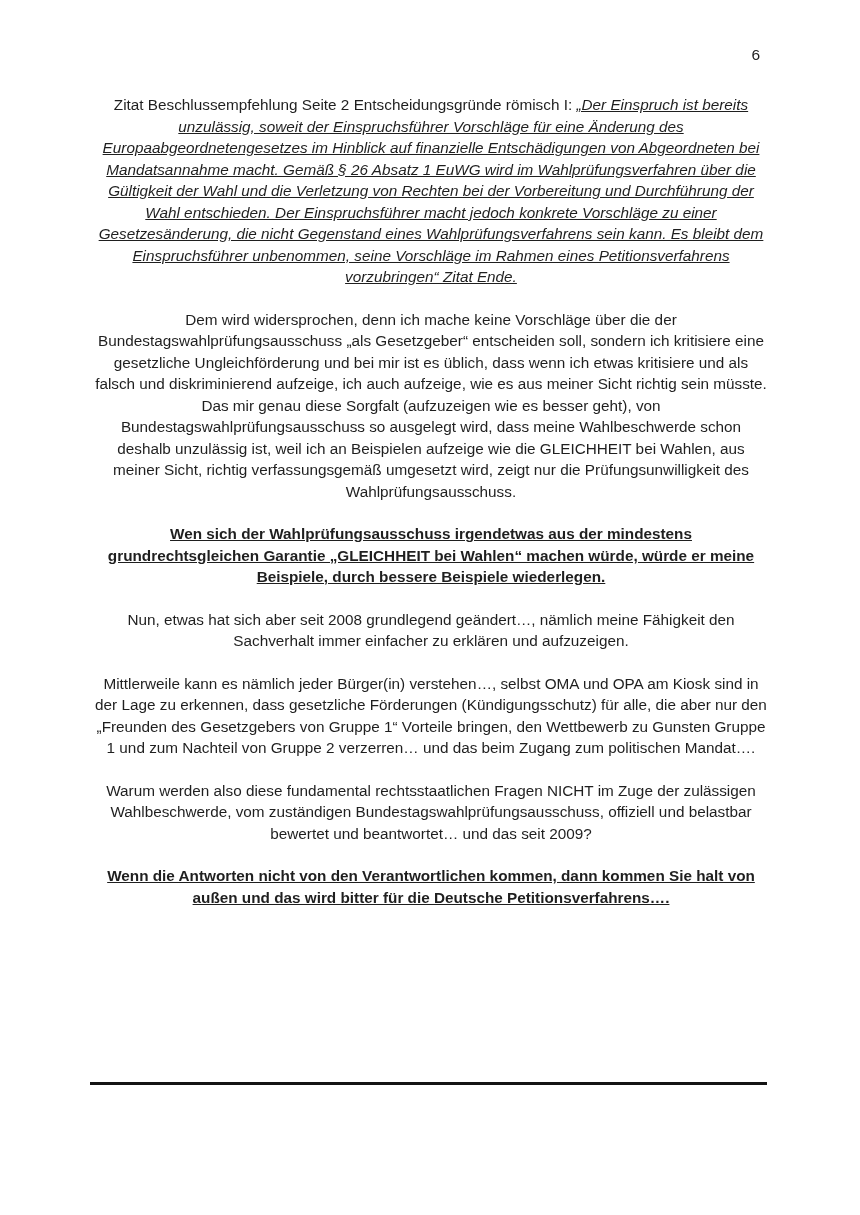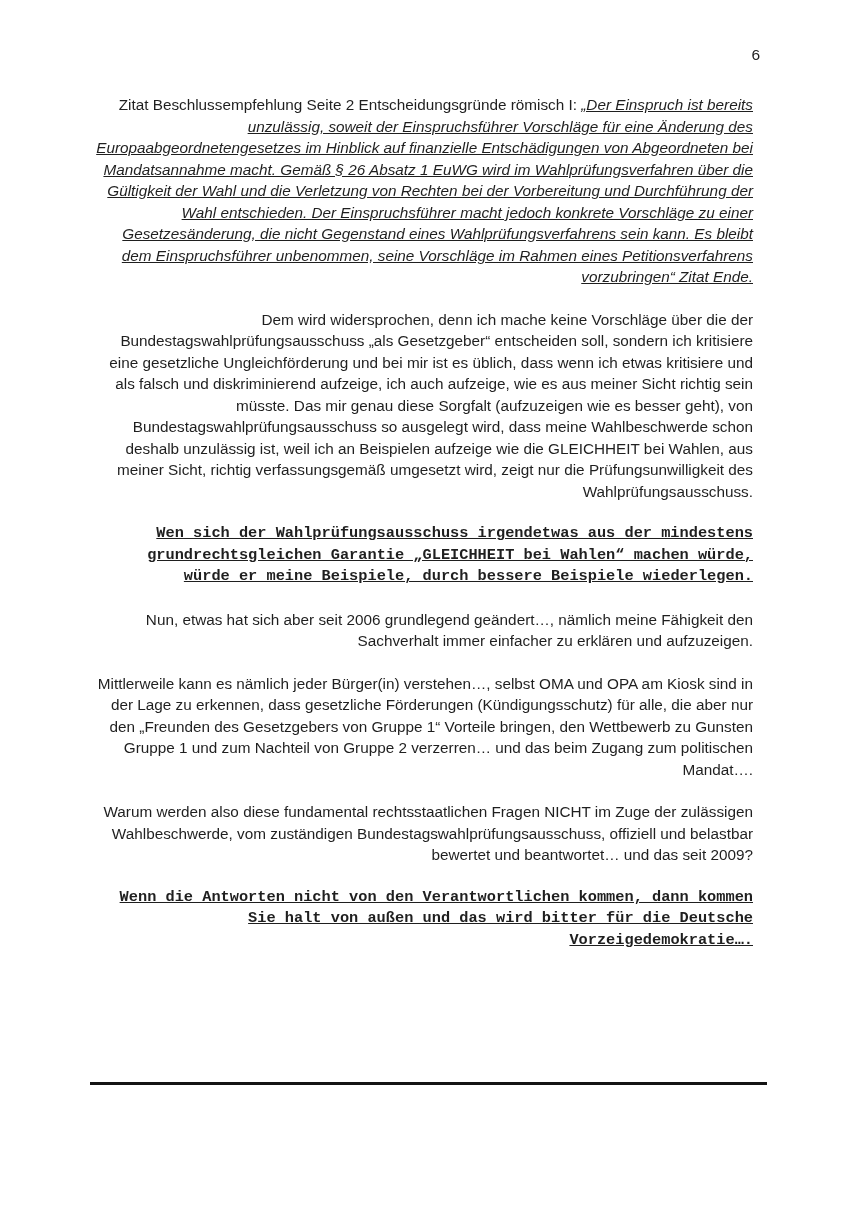--- a/index.html
+++ b/index.html
@@ -31,10 +31,10 @@
     width: 676px;
   }
   .para {
-    margin: 0 16px 21px 0;
+    margin: 0 0 21px 0;
     font-size: 15.3px;
     line-height: 21.5px;
-    text-align: right;
+    text-align: center;
     color: #1f1f1f;
   }
   .italic { font-style: italic; }

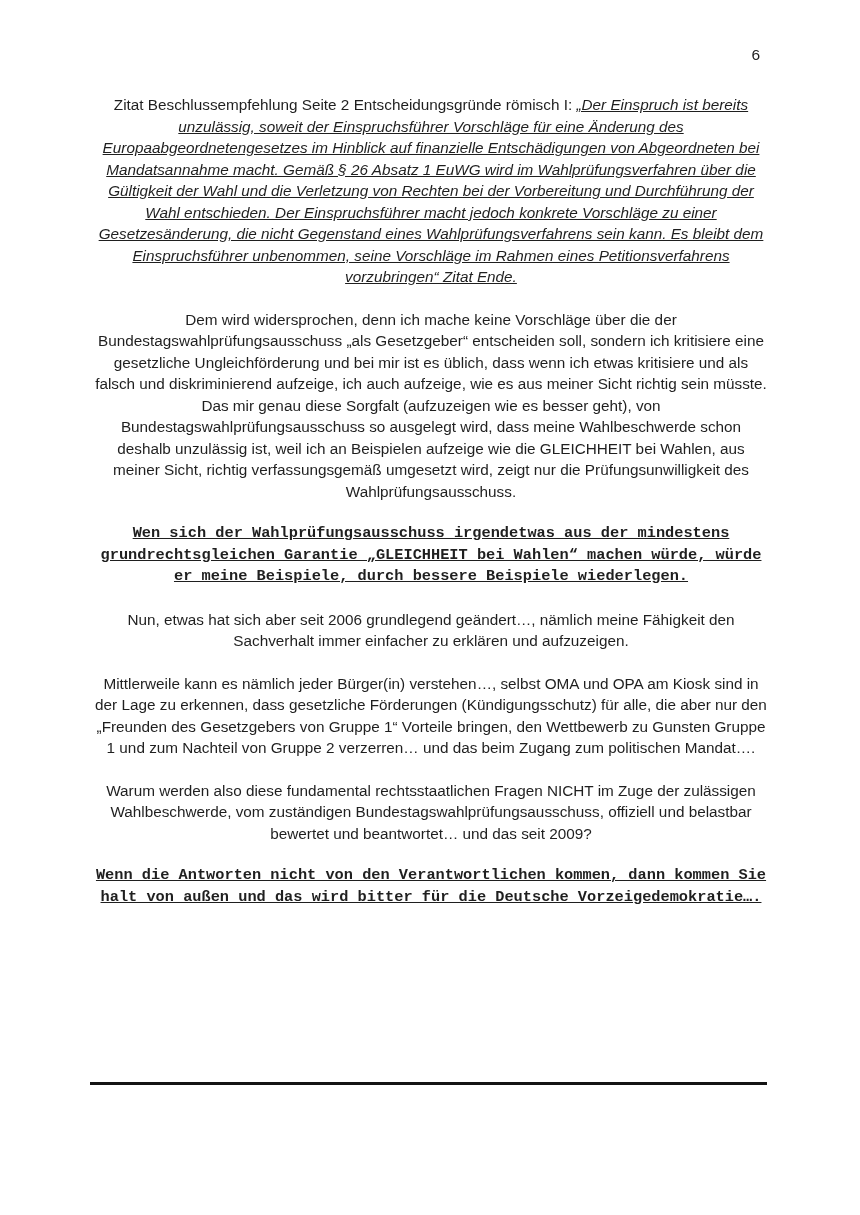--- a/index.html
+++ b/index.html
@@ -38,7 +38,7 @@
     color: #1f1f1f;
   }
   .italic { font-style: italic; }
-  .bold { font-weight: bold; font-family: Liberation Mono, monospace; }
+  .bold { font-weight: bold; }
   .underline { text-decoration: underline; }
   .footer-rule {
     position: absolute;

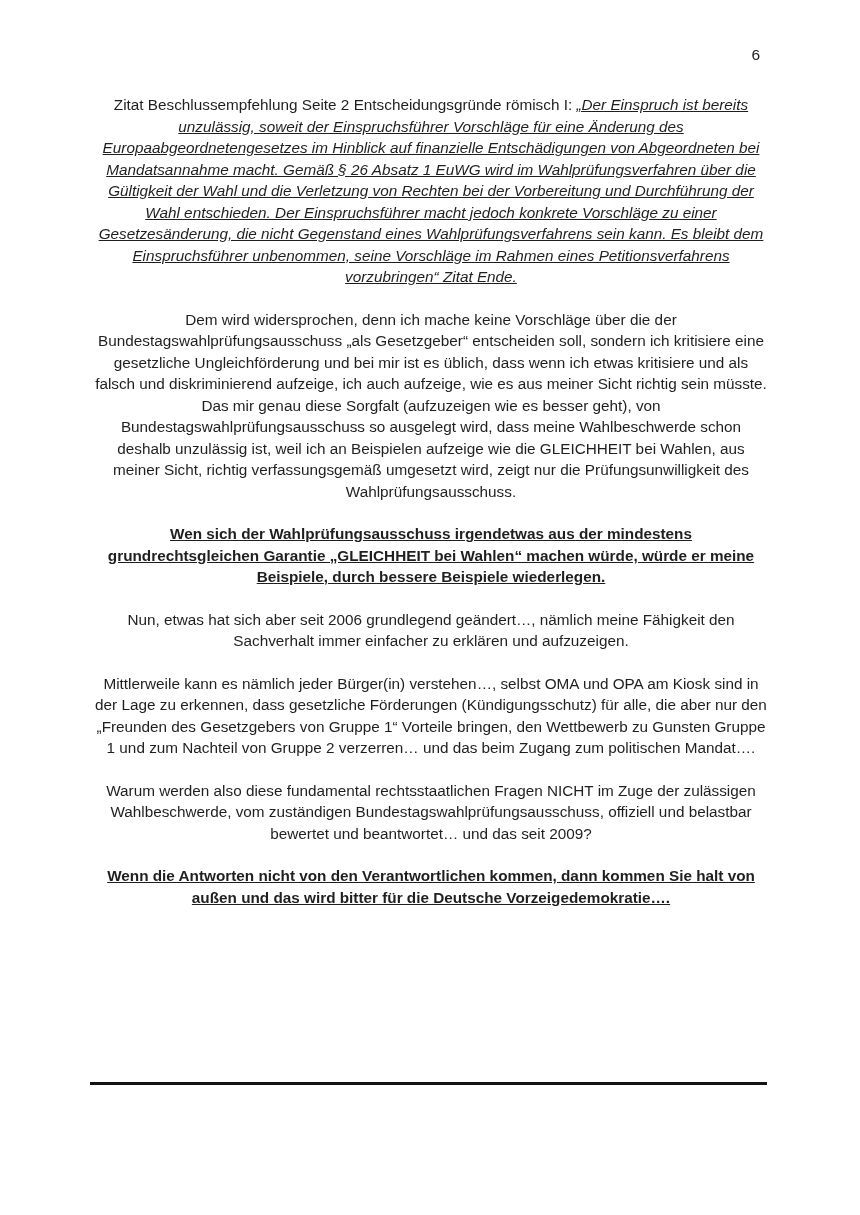--- a/index.html
+++ b/index.html
@@ -65,7 +65,7 @@
     <p class="para bold underline">Wen sich der Wahlprüfungsausschuss irgendetwas aus der mindestens grundrechtsgleichen Garantie „GLEICHHEIT bei Wahlen“ machen würde, würde er meine Beispiele, durch bessere Beispiele wiederlegen.</p>
 
 
-    <p class="para">Nun, etwas hat sich aber seit 2006 grundlegend geändert…, nämlich meine Fähigkeit den Sachverhalt immer einfacher zu erklären und aufzuzeigen.</p>
+    <p class="para">Nun, etwas hat sich aber seit 2008 grundlegend geändert…, nämlich meine Fähigkeit den Sachverhalt immer einfacher zu erklären und aufzuzeigen.</p>
 
     <p class="para">Mittlerweile kann es nämlich jeder Bürger(in) verstehen…, selbst OMA und OPA am Kiosk sind in der Lage zu erkennen, dass gesetzliche Förderungen (Kündigungsschutz) für alle, die aber nur den „Freunden des Gesetzgebers von Gruppe 1“ Vorteile bringen, den Wettbewerb zu Gunsten Gruppe 1 und zum Nachteil von Gruppe 2 verzerren… und das beim Zugang zum politischen Mandat….</p>
 

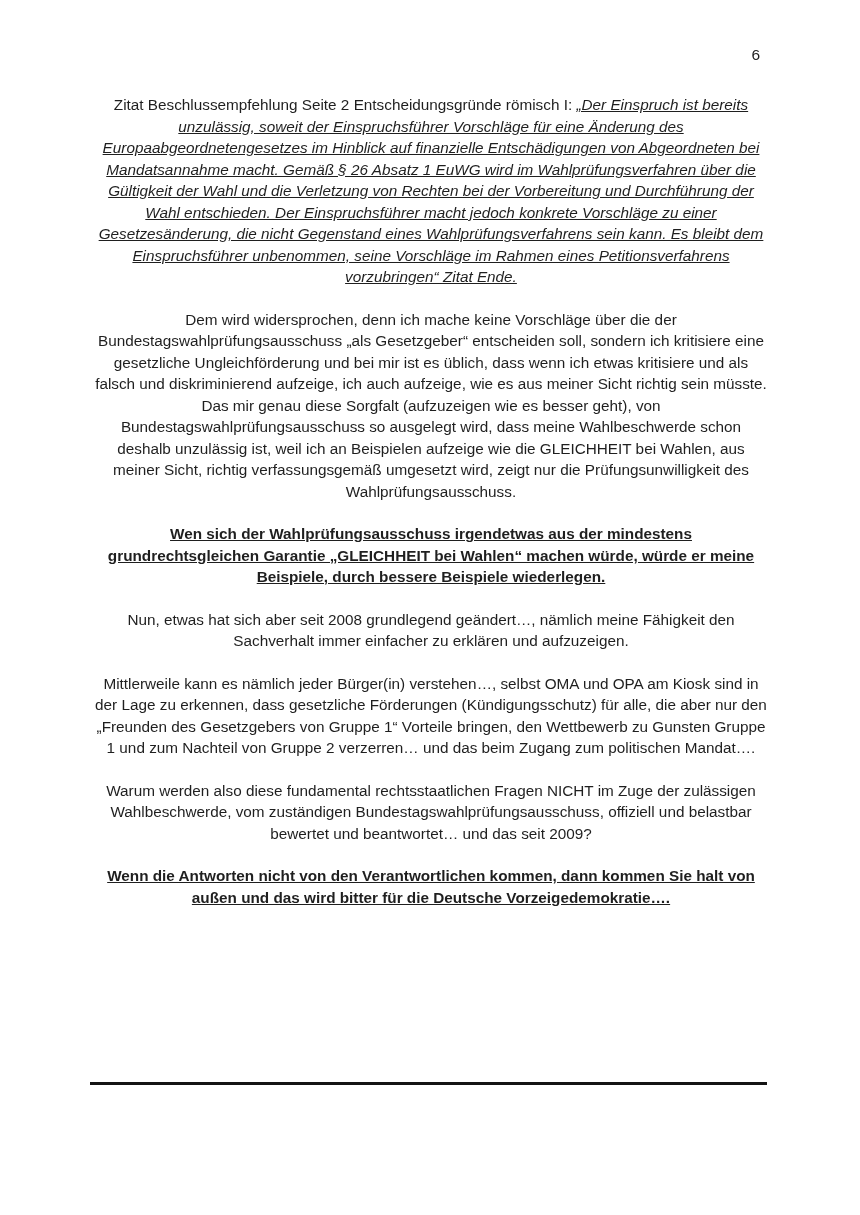--- a/index.html
+++ b/index.html
@@ -71,7 +71,7 @@
 
     <p class="para">Warum werden also diese fundamental rechtsstaatlichen Fragen NICHT im Zuge der zulässigen Wahlbeschwerde, vom zuständigen Bundestagswahlprüfungsausschuss, offiziell und belastbar bewertet und beantwortet… und das seit 2009?</p>
 
-    <p class="para bold underline">Wenn die Antworten nicht von den Verantwortlichen kommen, dann kommen Sie halt von außen und das wird bitter für die Deutsche Vorzeigedemokratie….</p>
+    <p class="para bold underline">Wenn die Antworten nicht von den Verantwortlichen kommen, dann kommen Sie halt von außen und das wird bitter für die Deutsche Petitionsverfahrens….</p>
 
 
   </div>

